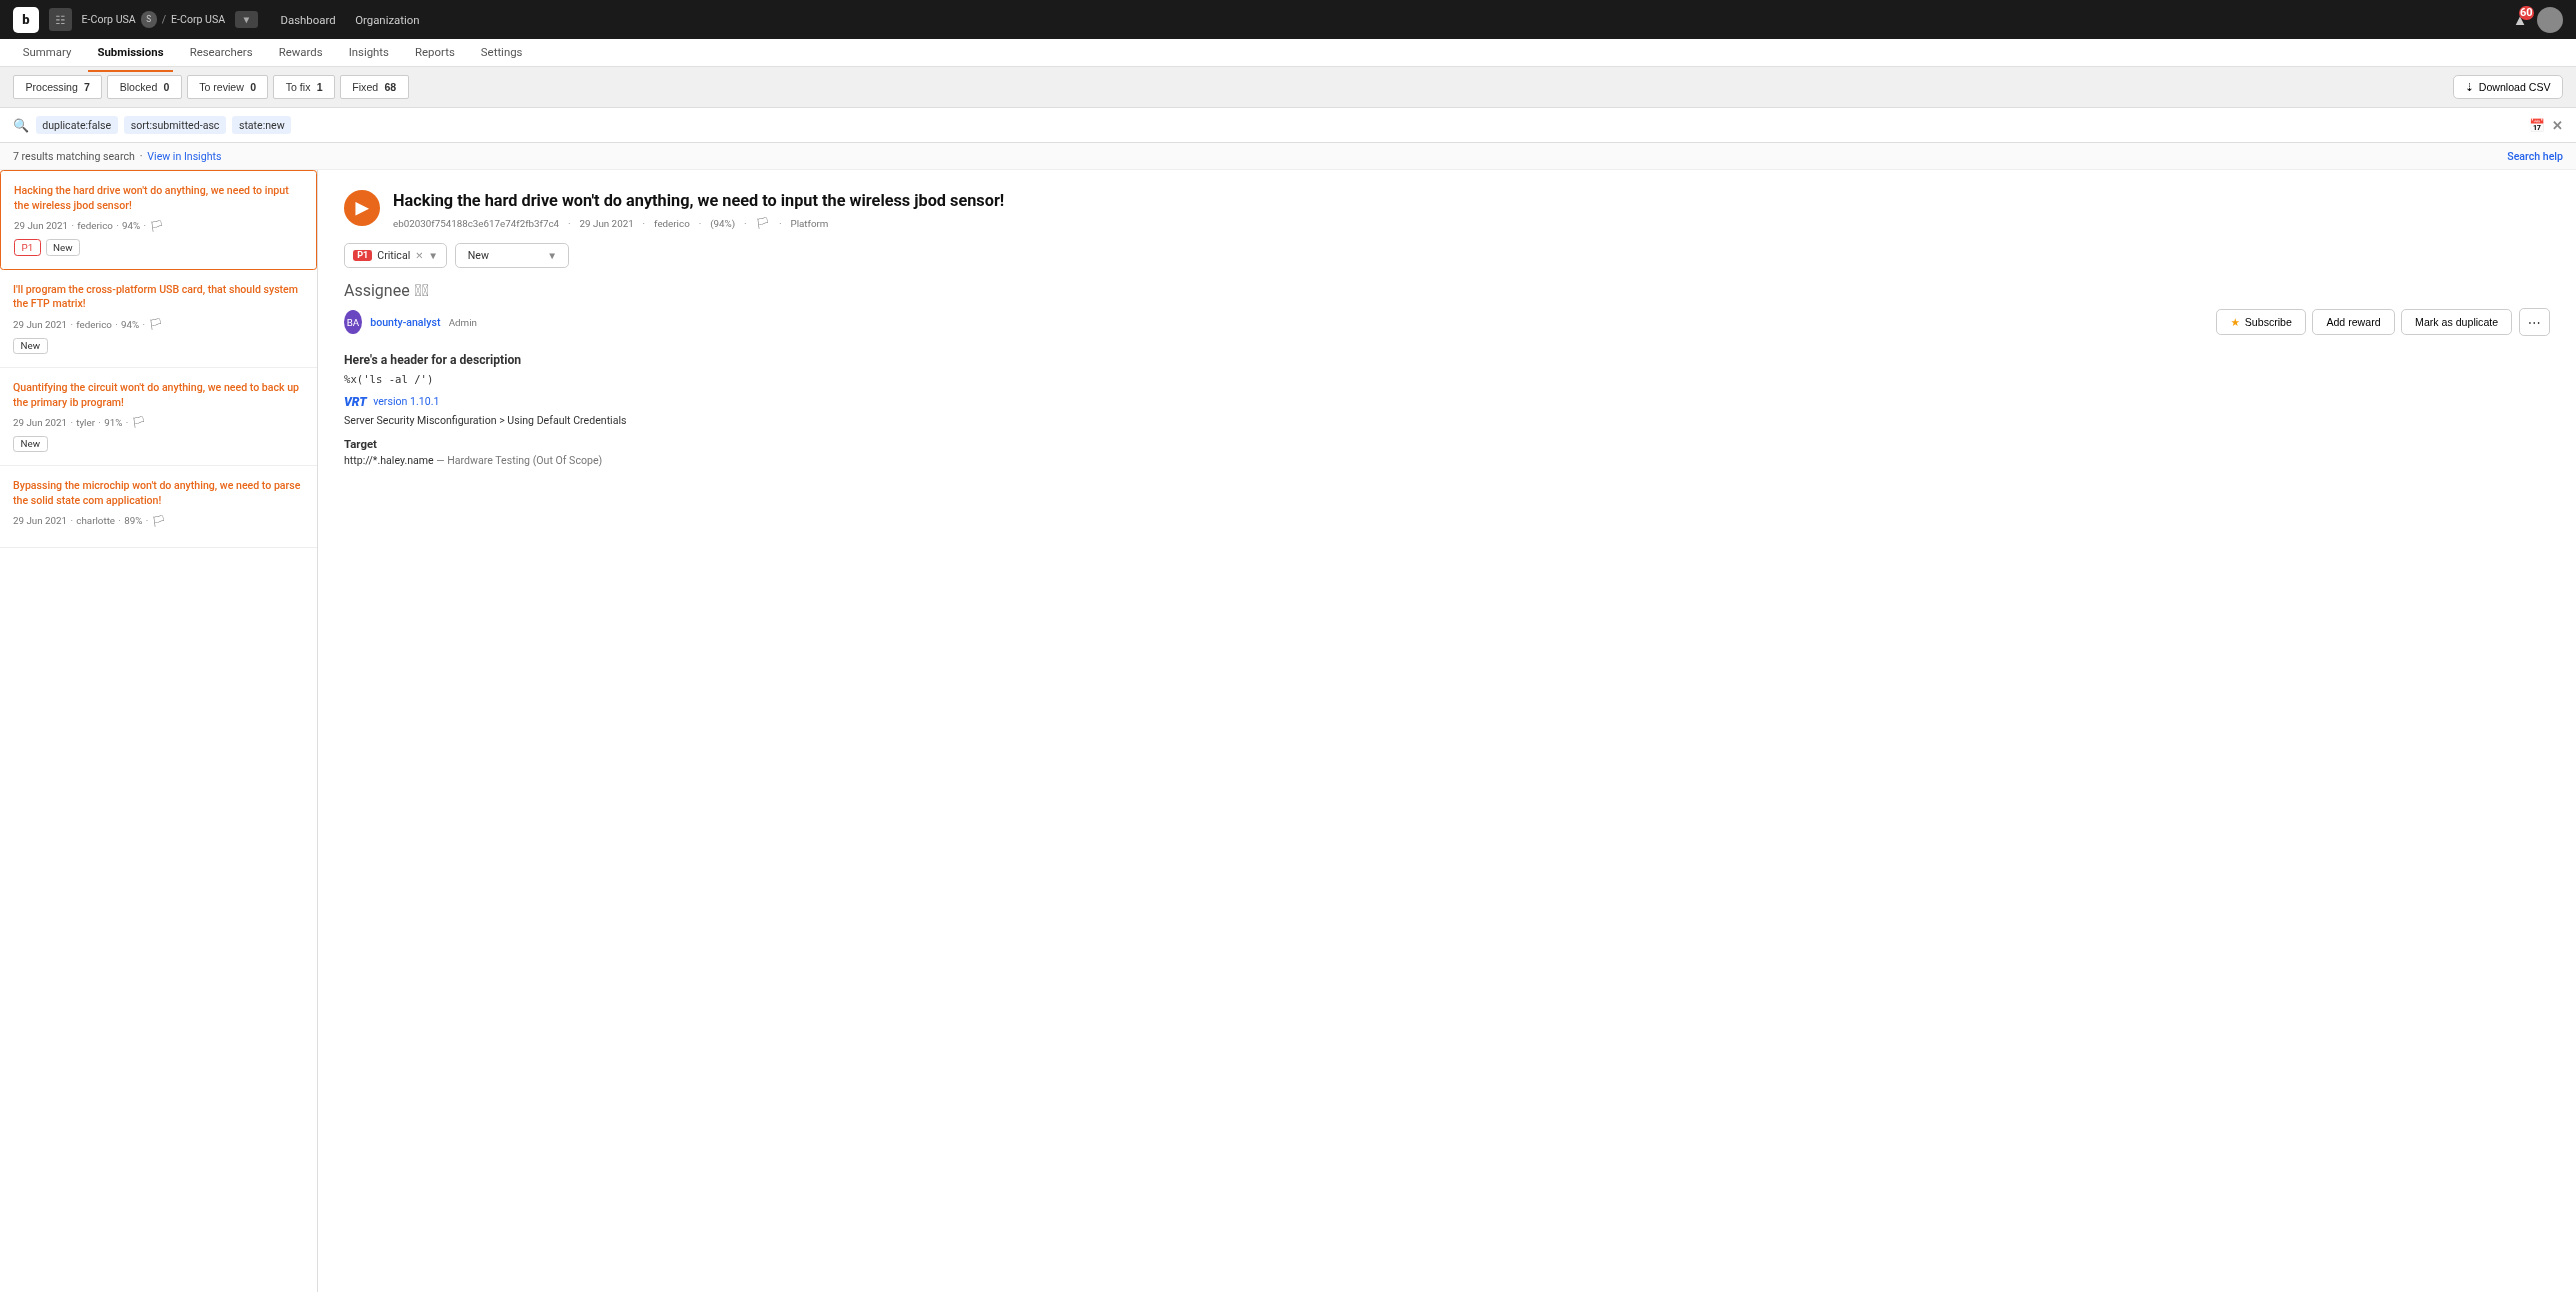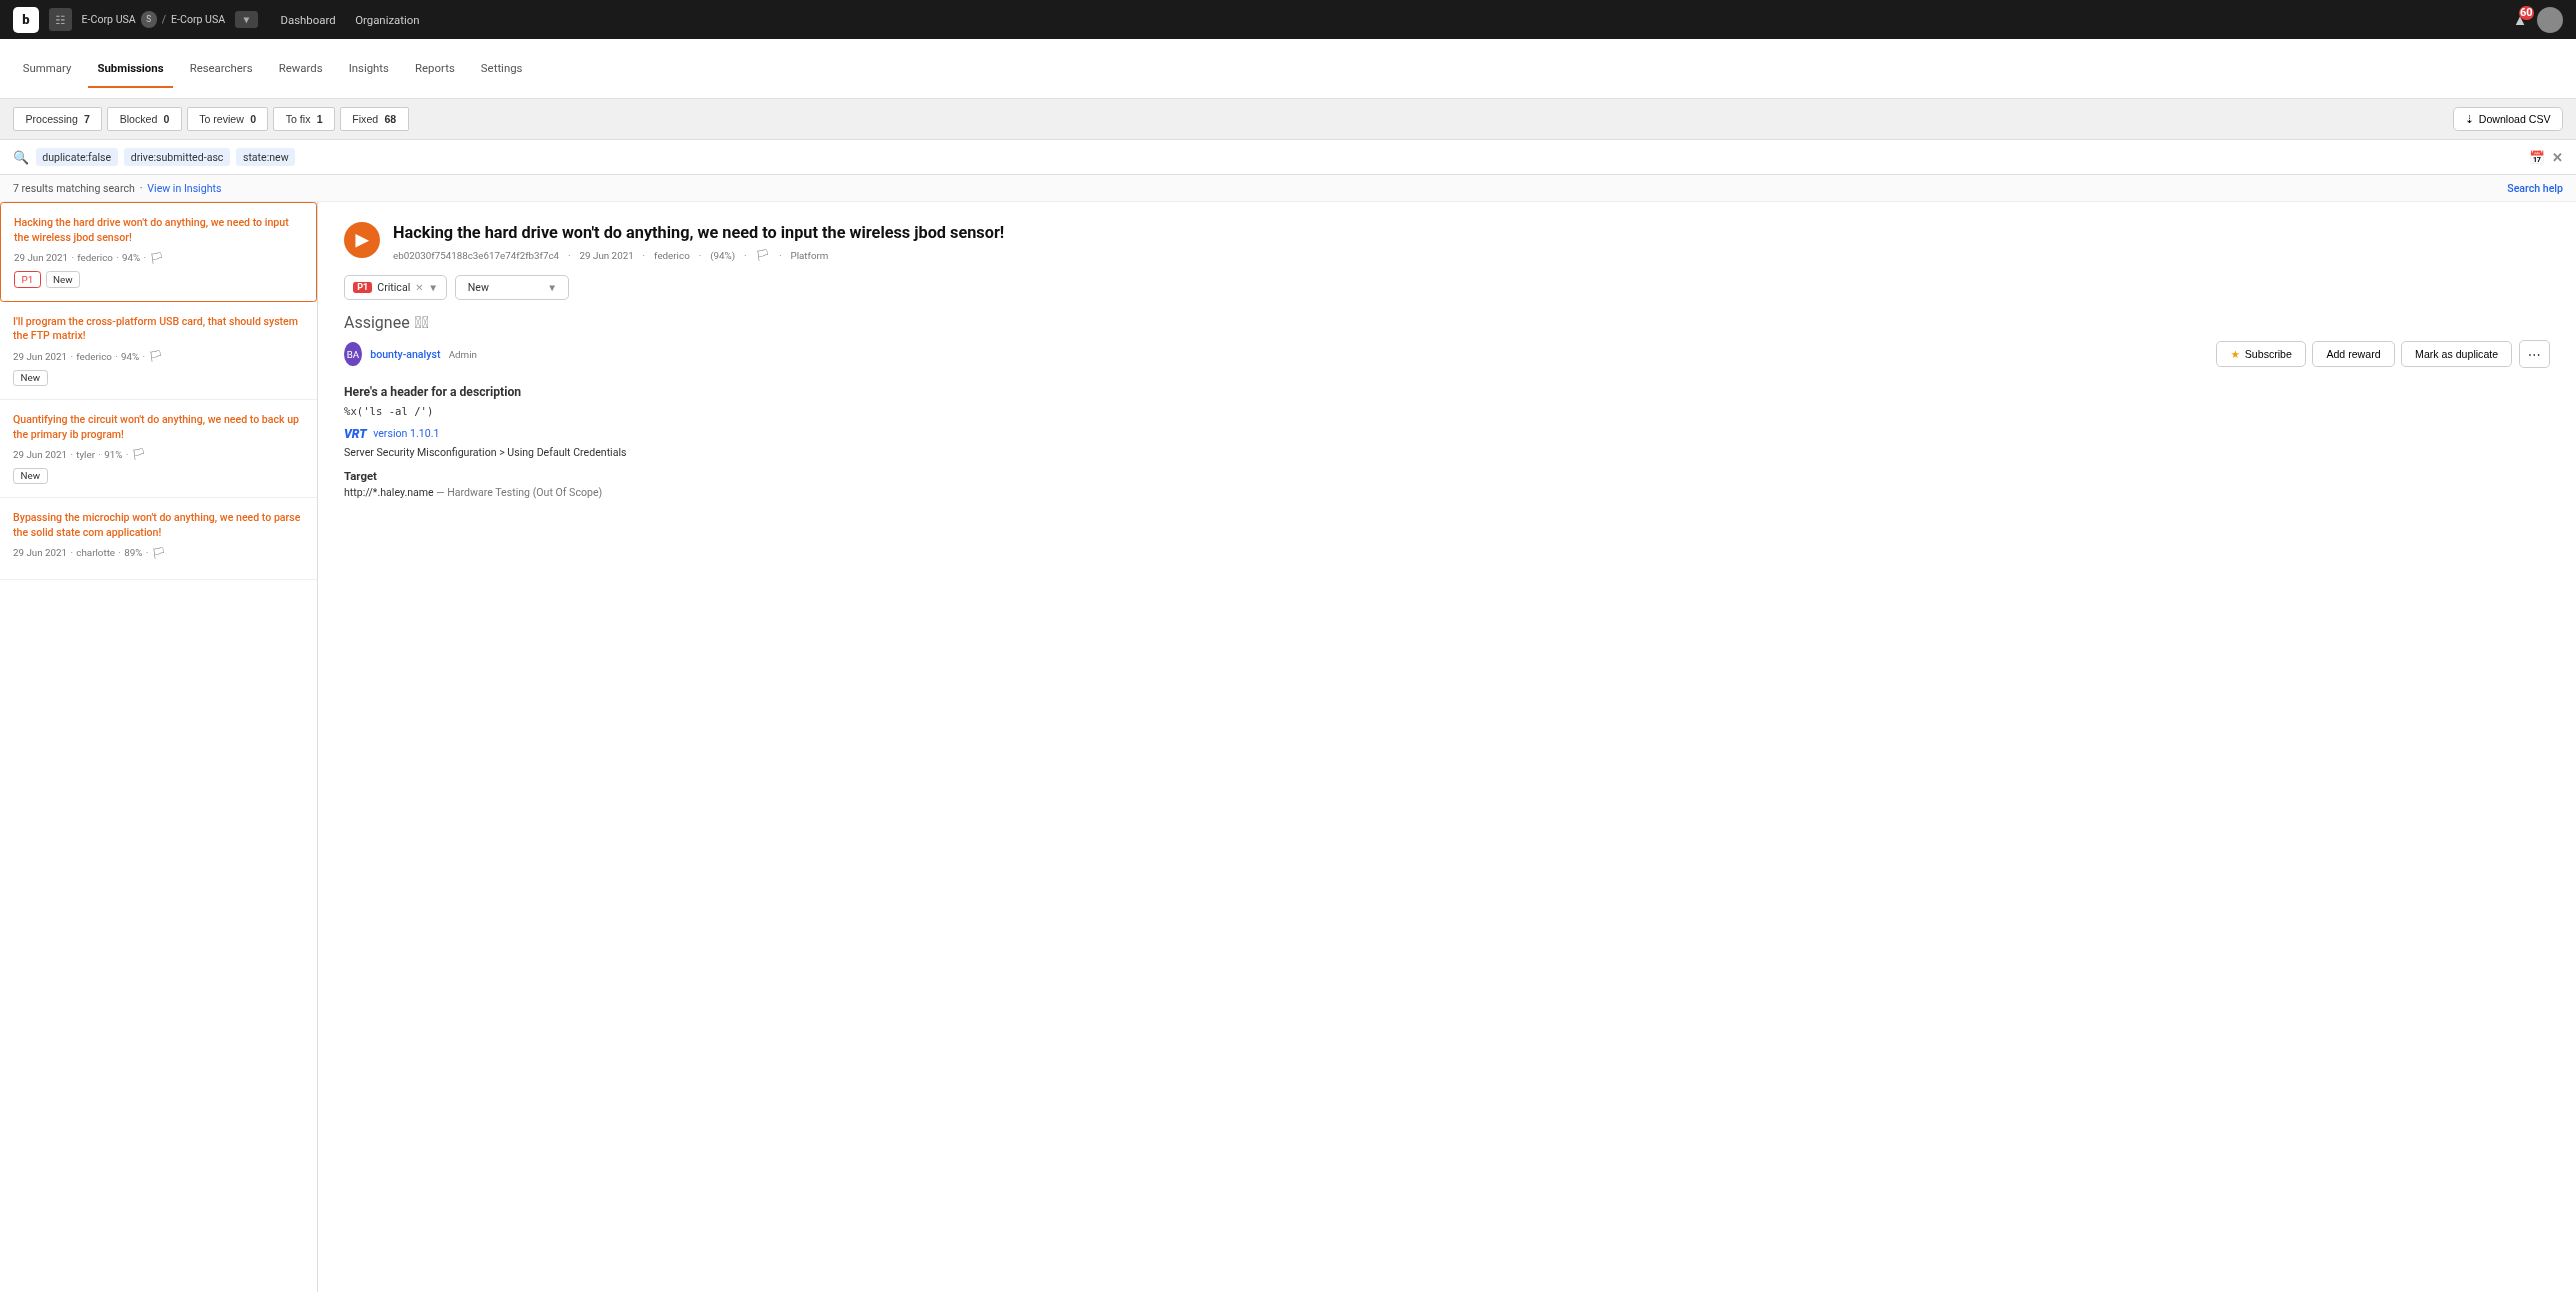--- a/index.html
+++ b/index.html
@@ -21,7 +21,7 @@
     .user-avatar { width: 26px; height: 26px; background: #888; border-radius: 50%; }
 
     
-    .main-tabs { background: #fff; border-bottom: 0.8px solid #e0e0e0; display: flex; align-items: center; padding: 0 13px; height: 60px; gap: 6.5px; }
+    .main-tabs { background: #fff; border-bottom: 0.8px solid #e0e0e0; display: flex; align-items: center; padding: 0 13px; height: 28px; gap: 6.5px; }
     .main-tab { padding: 11.4px 9.8px; font-size: 11.4px; color: #555; cursor: pointer; border-bottom: 2.4px solid transparent; text-decoration: none; }
     .main-tab.active { color: #111; font-weight: 700; border-bottom: 2.4px solid #e8671a; }
 

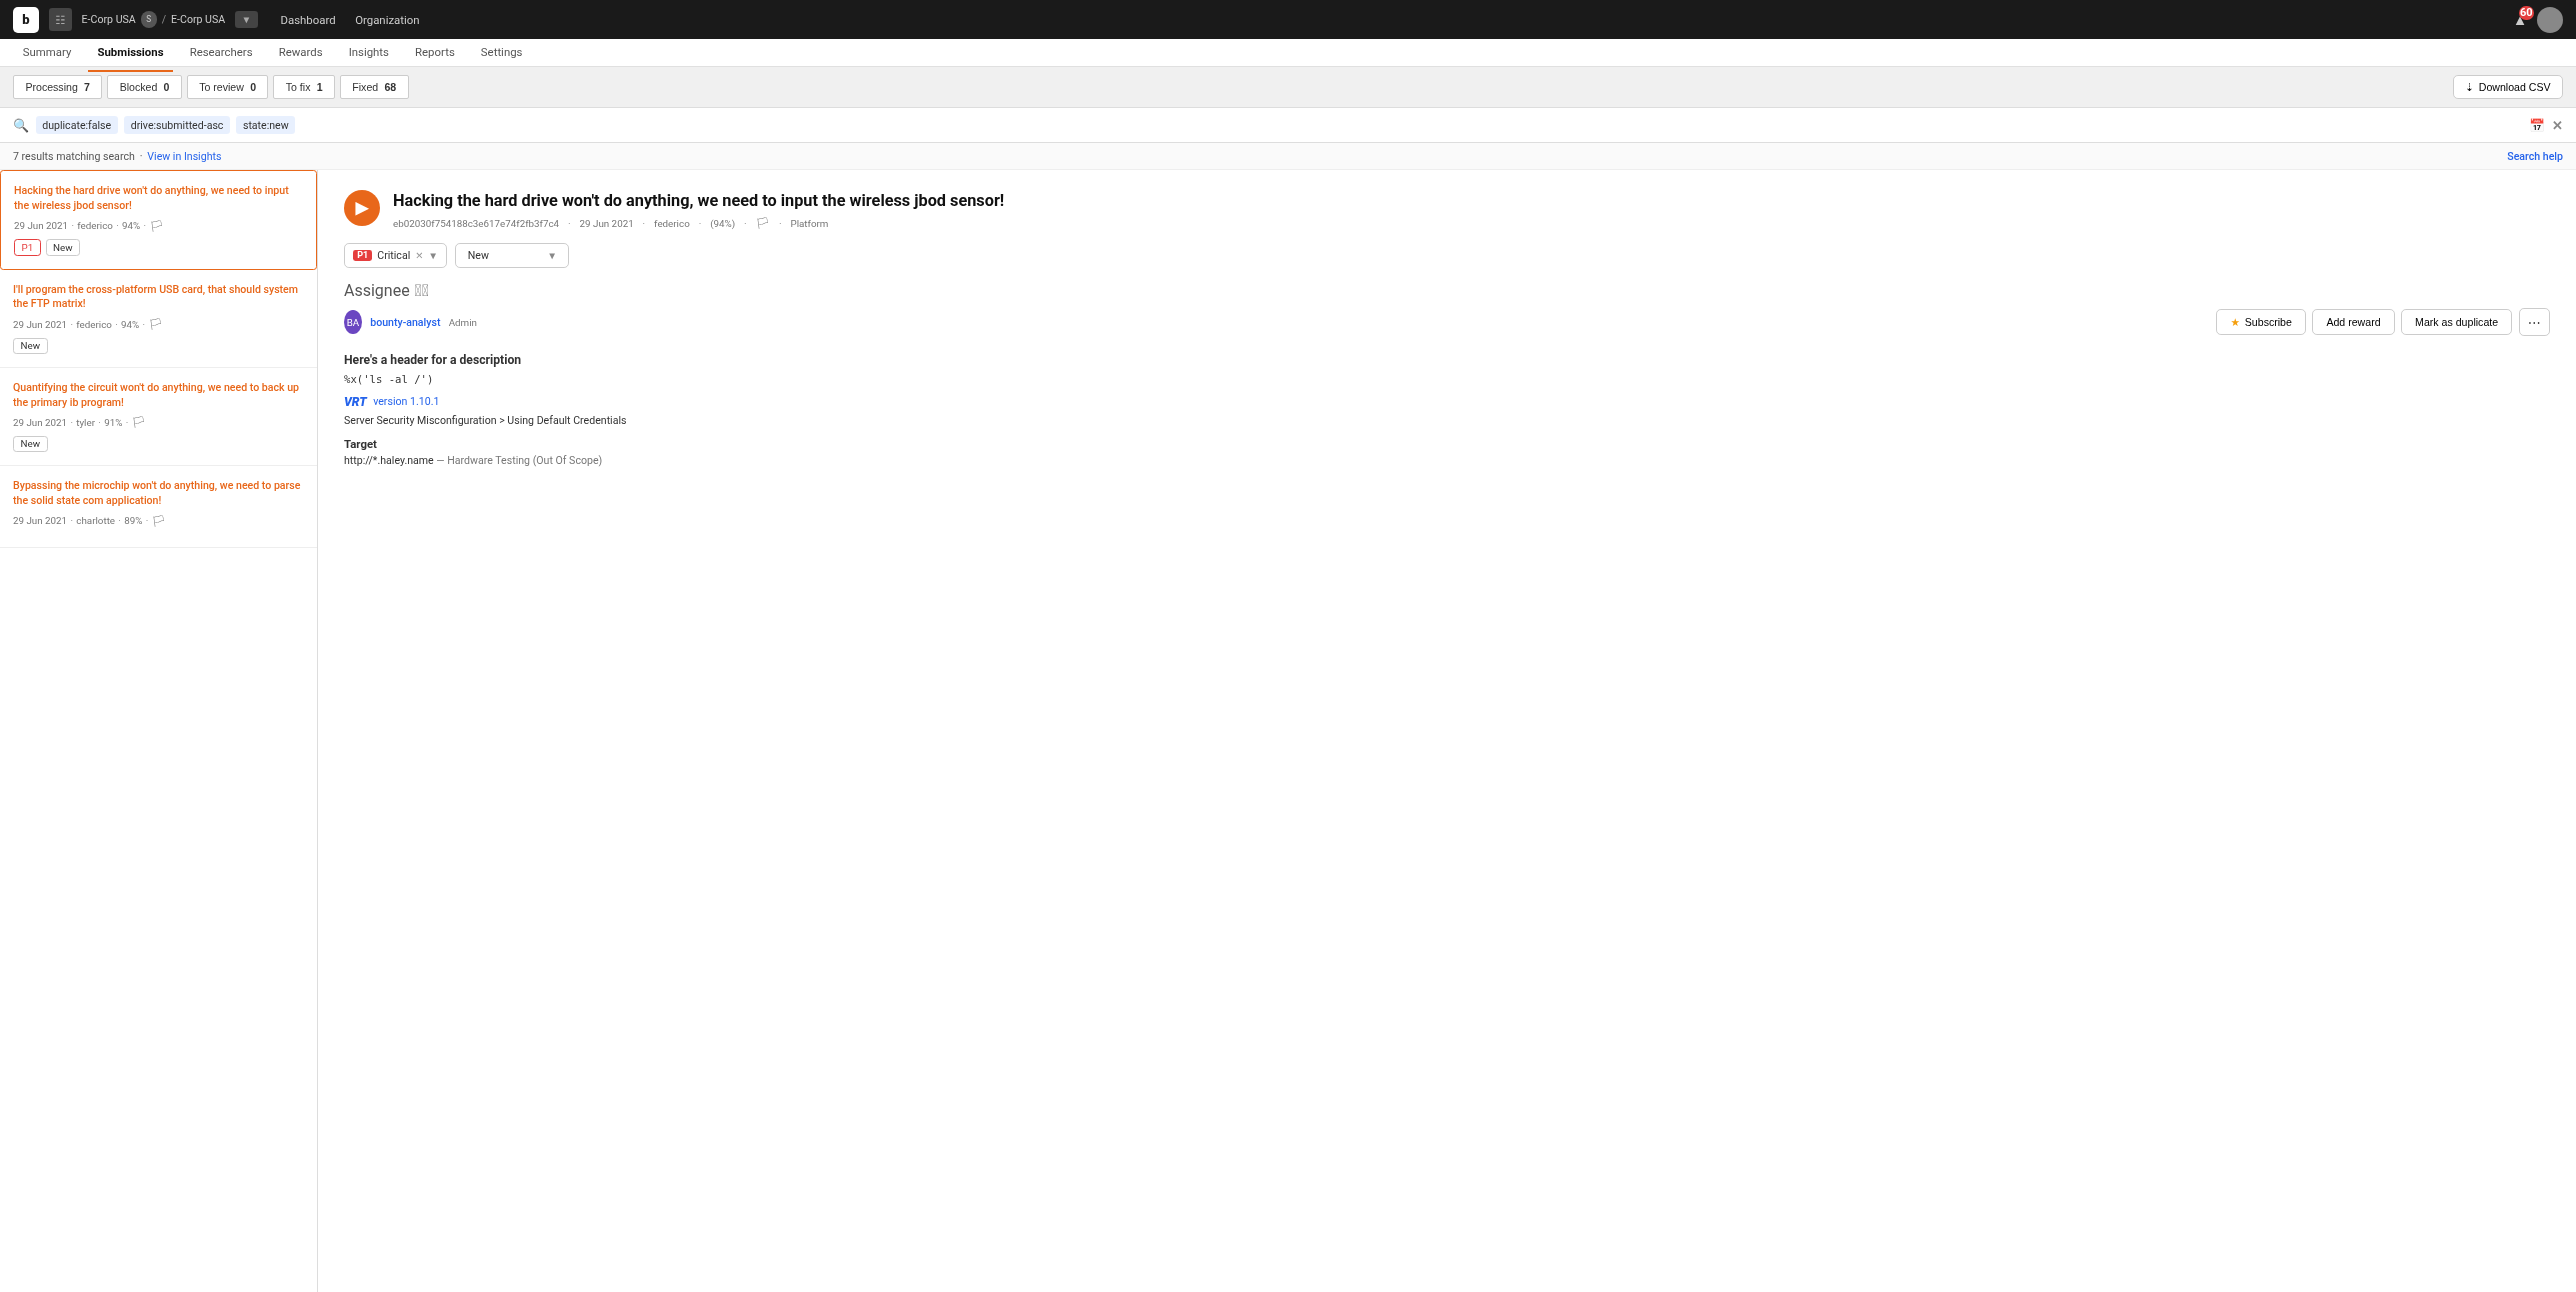--- a/index.html
+++ b/index.html
@@ -168,7 +168,7 @@
 <div class="search-bar">
   <span class="search-icon-wrap">🔍</span>
   <span class="search-tag">duplicate:false</span>
-  <span class="search-tag">drive:submitted-asc</span>
+  <span class="search-tag">sort:submitted-asc</span>
   <span class="search-tag">state:new</span>
   <div class="search-spacer"></div>
   <span class="search-cal">📅</span>

